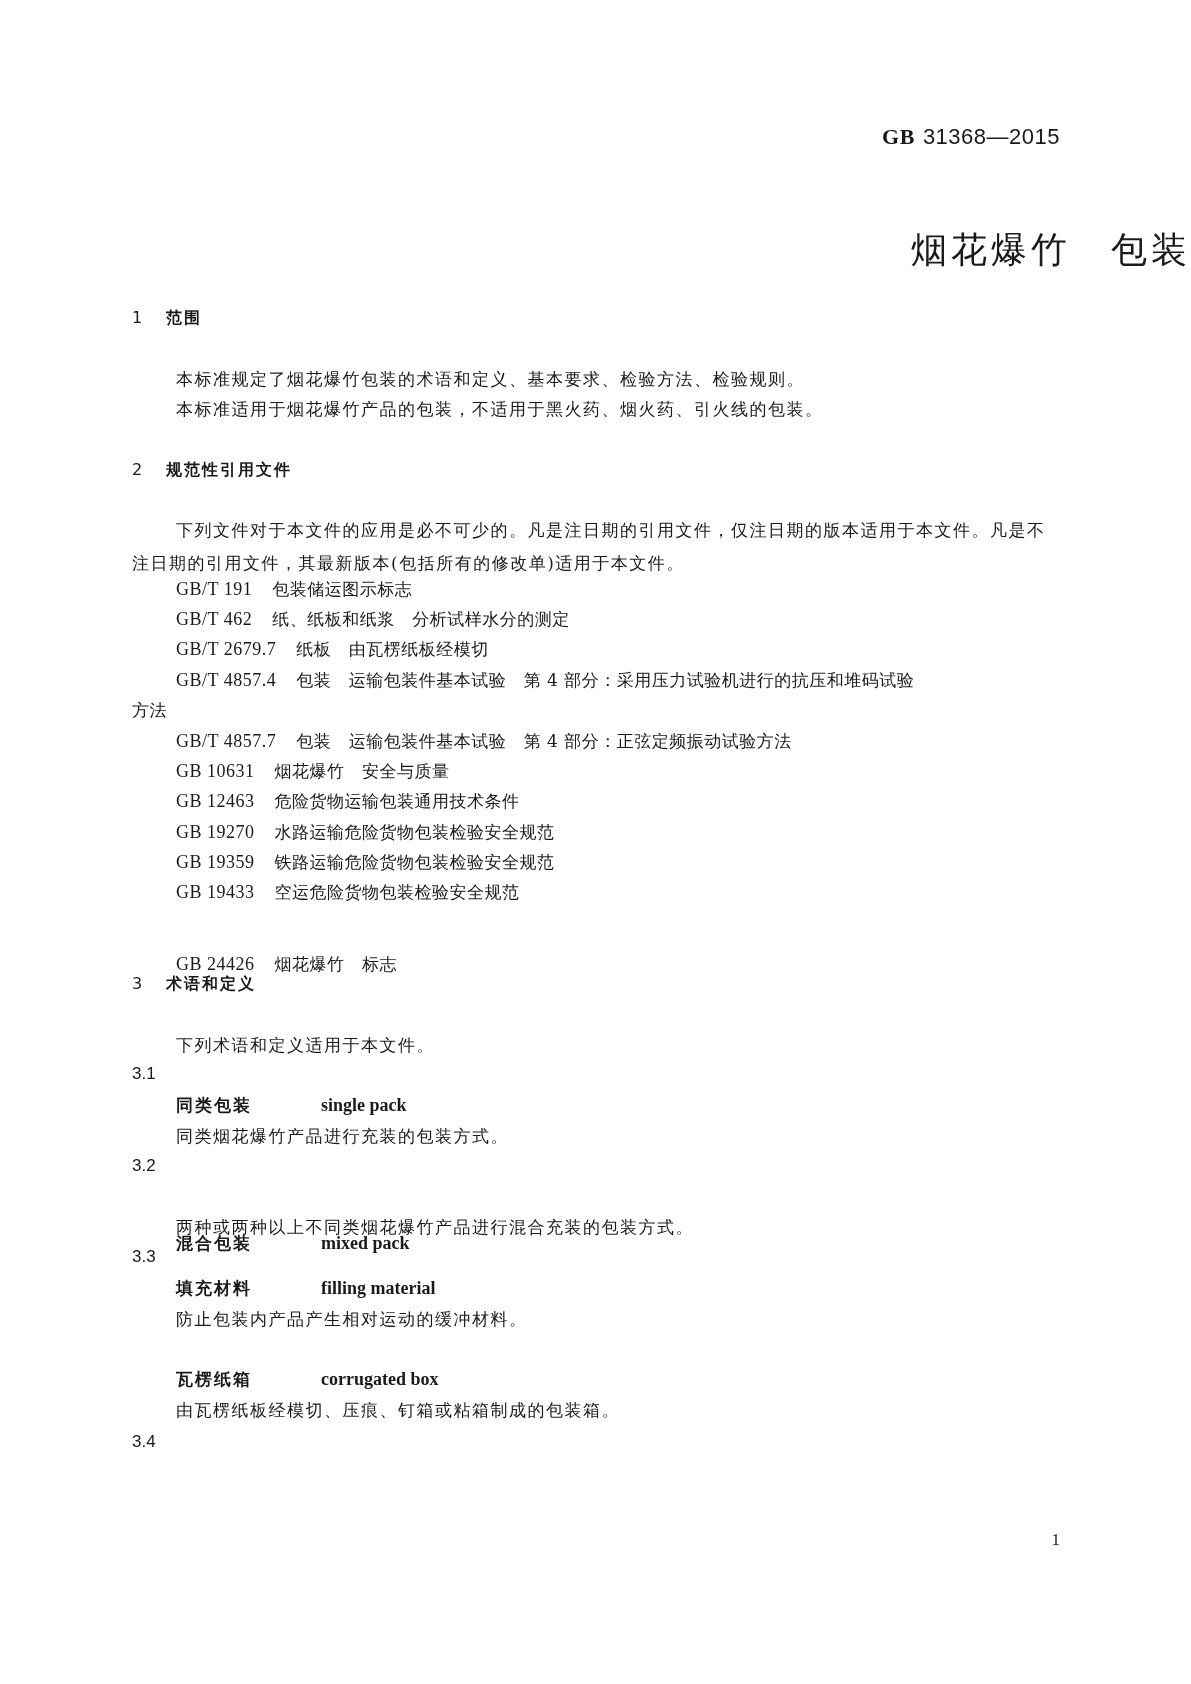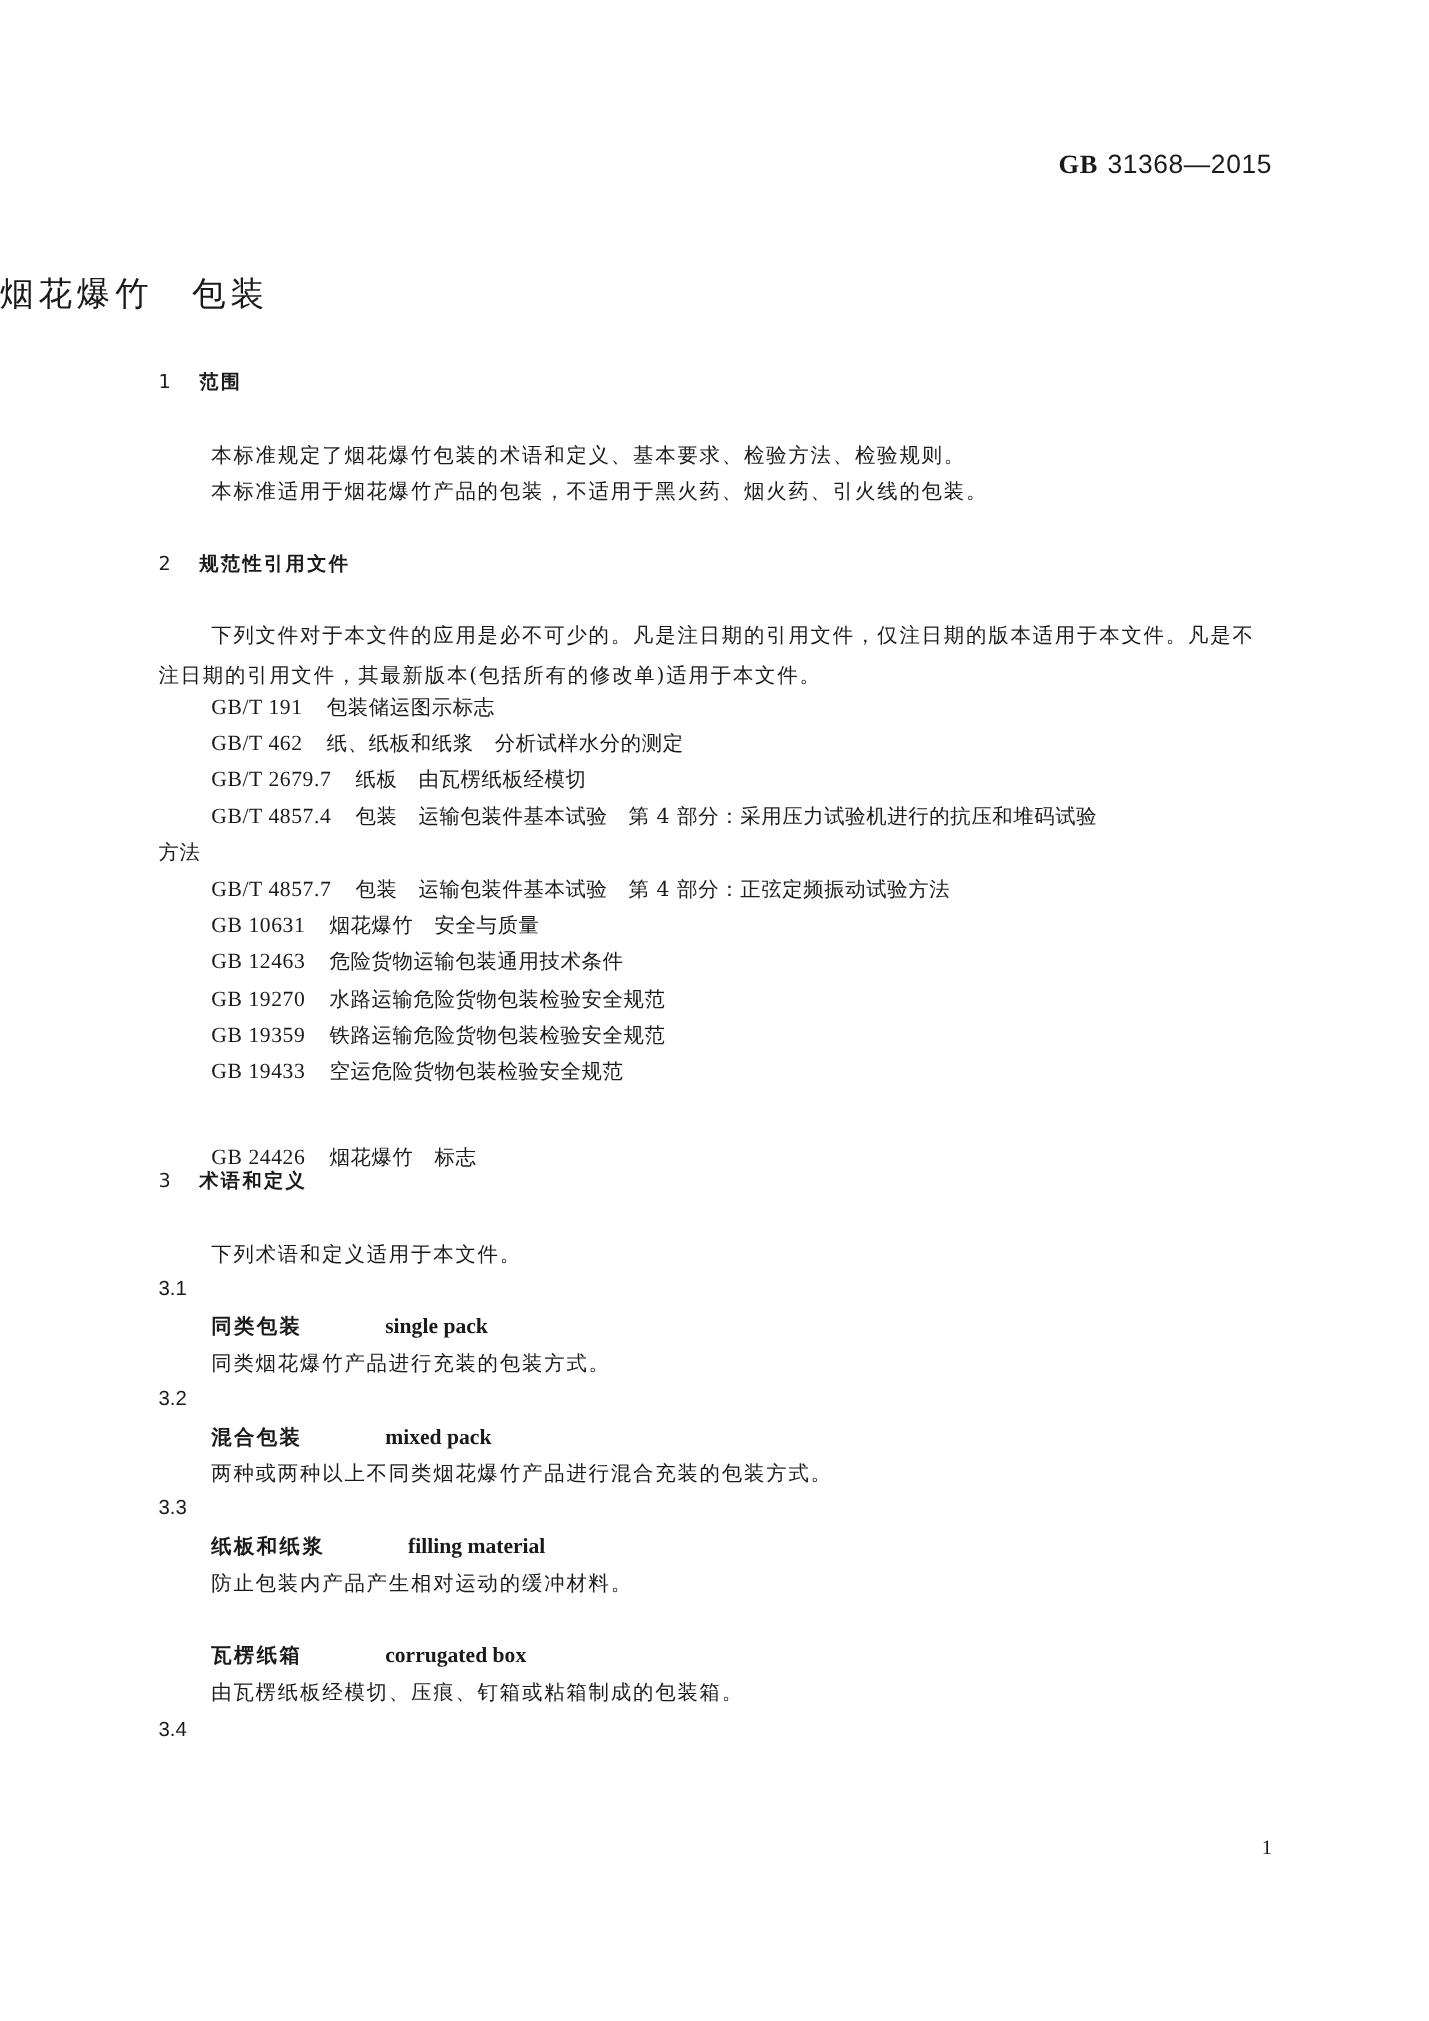--- a/index.html
+++ b/index.html
@@ -15,9 +15,9 @@
     }
     .std-no b { font-family: "Liberation Serif", serif; font-weight: bold; margin-right: 8px; }
     .title {
-      position: absolute; left: 0; width: 100%; top: 226px; text-align: left;
+      position: absolute; left: 0; width: 100%; top: 226px; text-align: right;
       font-family: "DejaVu Sans", "Liberation Sans", sans-serif;
-      font-size: 28px; letter-spacing: 4px; font-weight: 500;
+      font-size: 36px; letter-spacing: 4px; font-weight: 500;
     }
     .h1 {
       position: absolute; left: 132px;

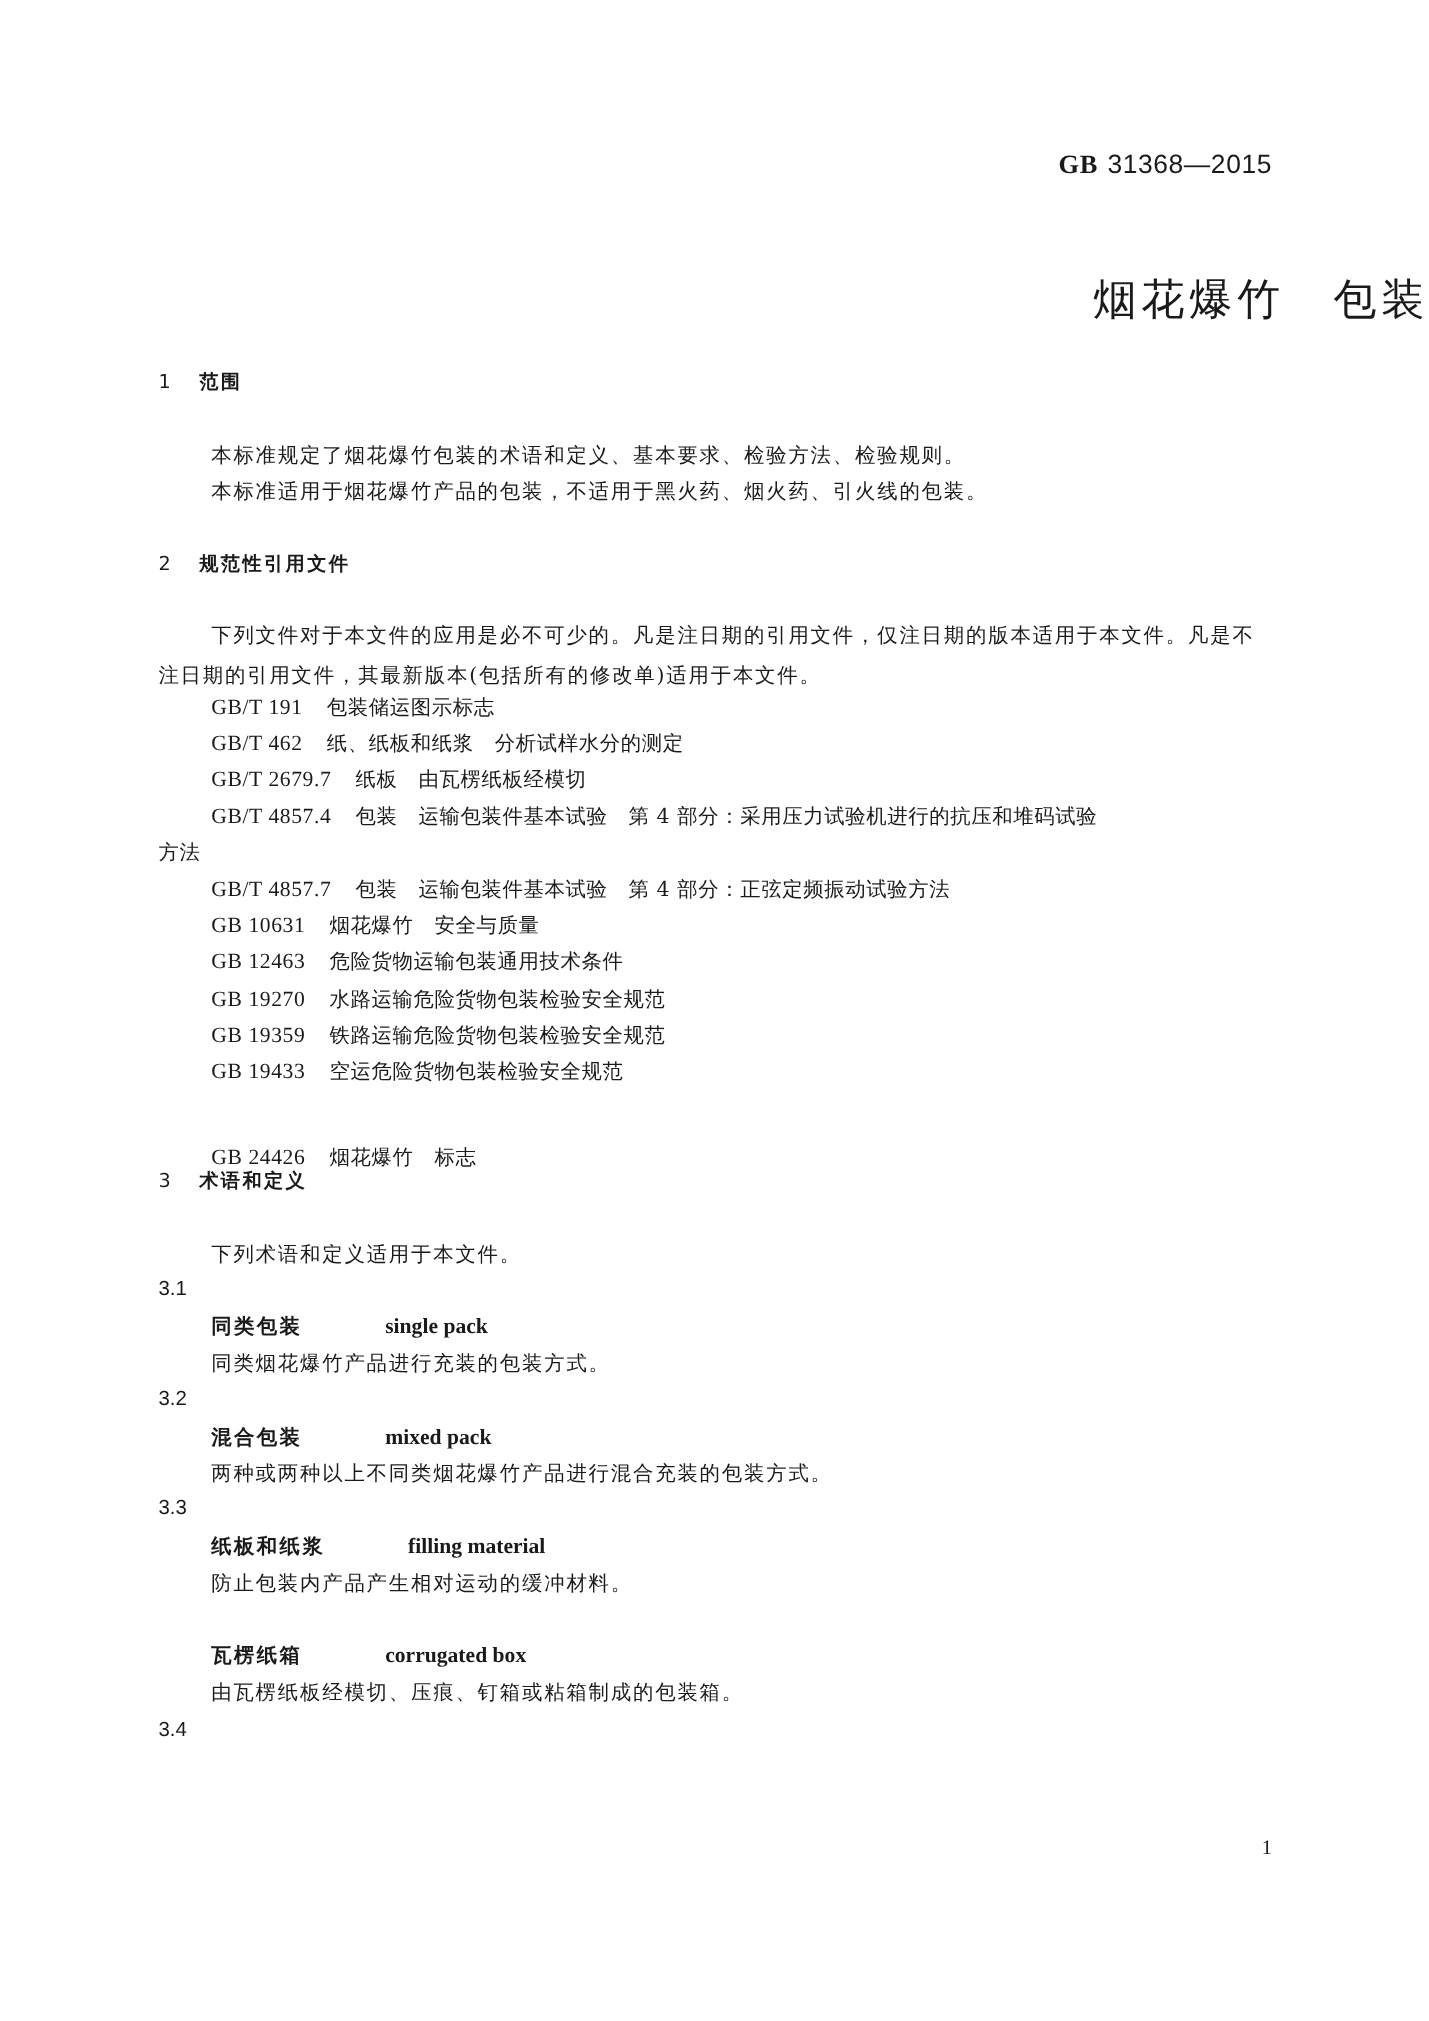--- a/index.html
+++ b/index.html
@@ -73,7 +73,7 @@
 <div class="p" style="top:1125px;">同类烟花爆竹产品进行充装的包装方式。</div>
 
 <div class="clause-num" style="top:1156px;">3.2</div>
-<div class="term" style="top:1186px;"><span class="cn">混合包装</span><span class="en">mixed pack</span></div>
+<div class="term" style="top:1232px;"><span class="cn">混合包装</span><span class="en">mixed pack</span></div>
 <div class="p" style="top:1216px;">两种或两种以上不同类烟花爆竹产品进行混合充装的包装方式。</div>
 
 <div class="clause-num" style="top:1247px;">3.3</div>

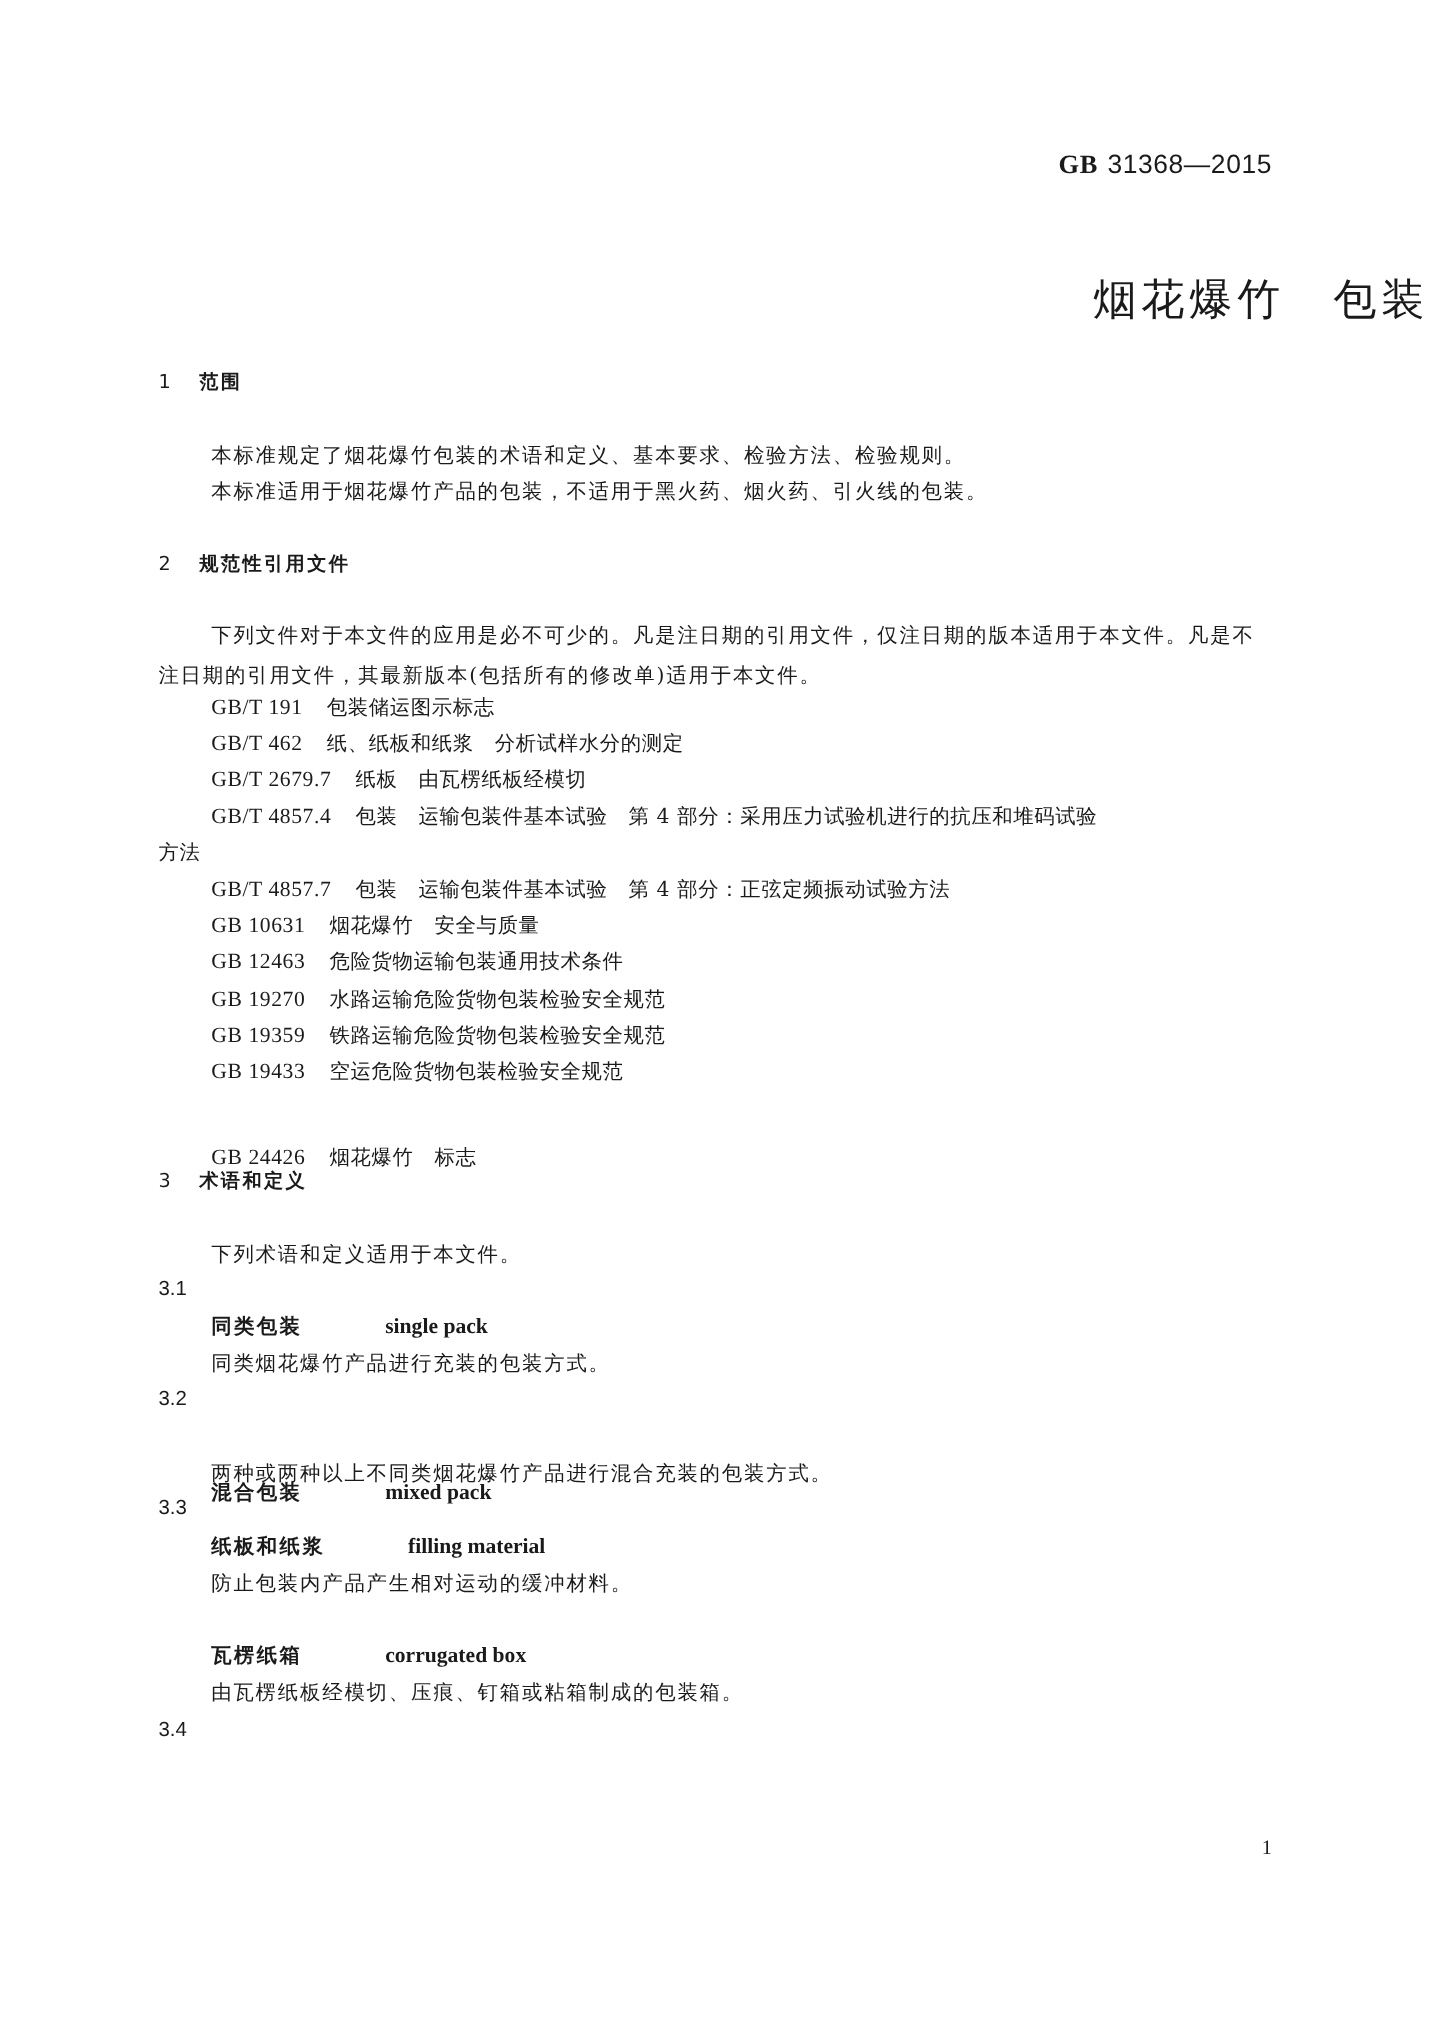--- a/index.html
+++ b/index.html
@@ -77,7 +77,7 @@
 <div class="p" style="top:1216px;">两种或两种以上不同类烟花爆竹产品进行混合充装的包装方式。</div>
 
 <div class="clause-num" style="top:1247px;">3.3</div>
-<div class="term" style="top:1277px;"><span class="cn">纸板和纸浆</span><span class="en">filling material</span></div>
+<div class="term" style="top:1277px;"><span class="cn">填充材料</span><span class="en">filling material</span></div>
 <div class="p" style="top:1308px;">防止包装内产品产生相对运动的缓冲材料。</div>
 
 <div class="clause-num" style="top:1392px;margin-top:40px;">3.4</div>

